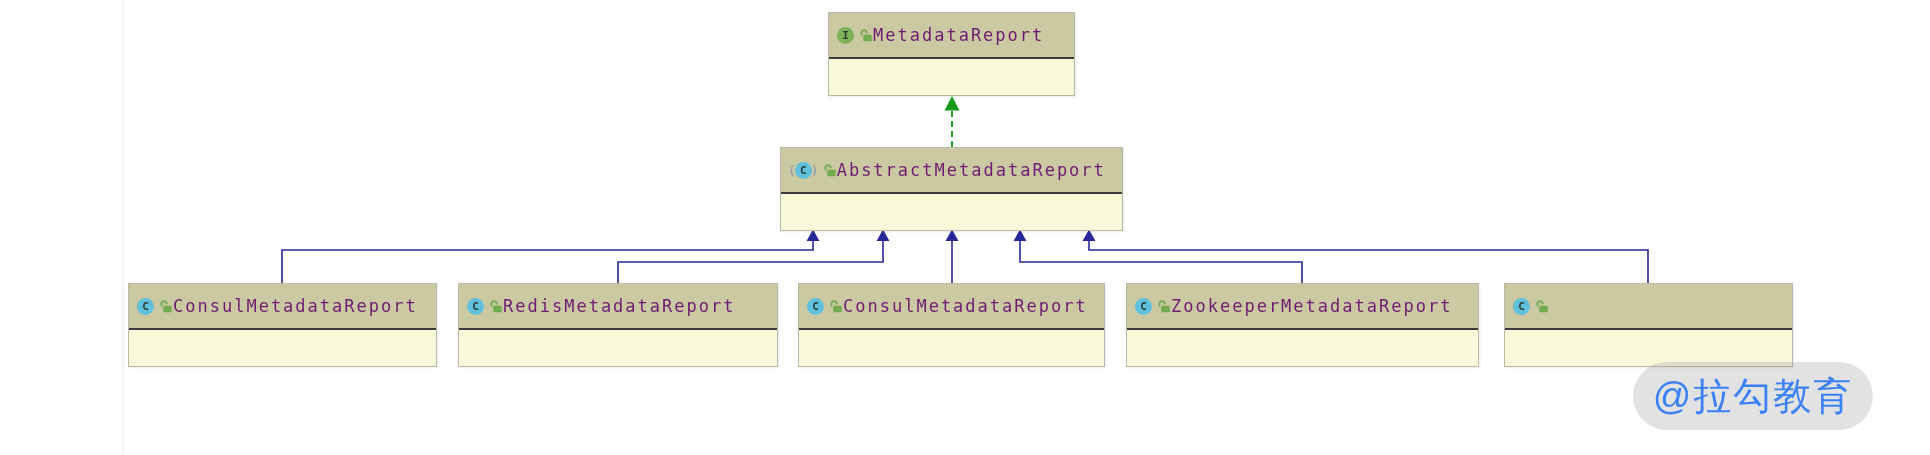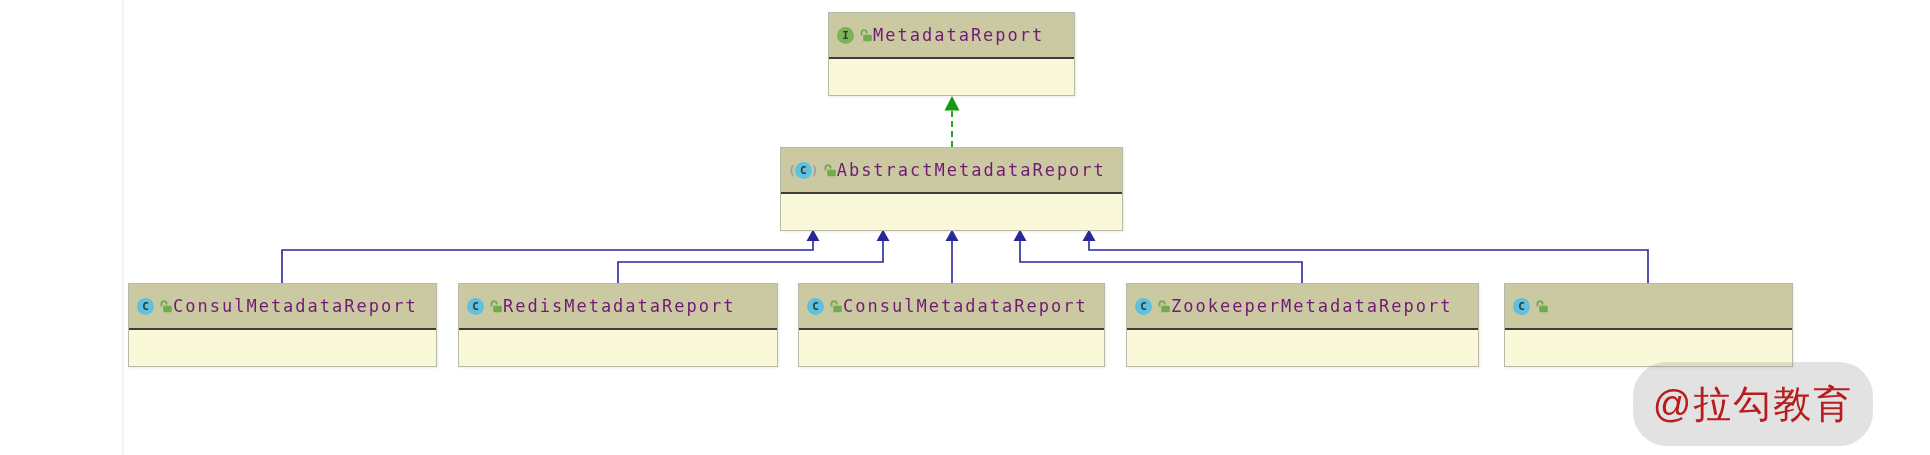--- a/index.html
+++ b/index.html
@@ -65,11 +65,11 @@
   }
   .watermark{
     position:absolute;
-    left:1633px;top:362px;width:240px;height:84px;
+    left:1633px;top:362px;width:240px;height:68px;
     border-radius:34px;
     background:rgba(150,150,150,0.28);
     display:flex;align-items:center;justify-content:center;
-    color:#b91c1c;
+    color:#3b82f6;
     font:38px "Liberation Sans","DejaVu Sans",sans-serif;
     letter-spacing:2px;
   }

